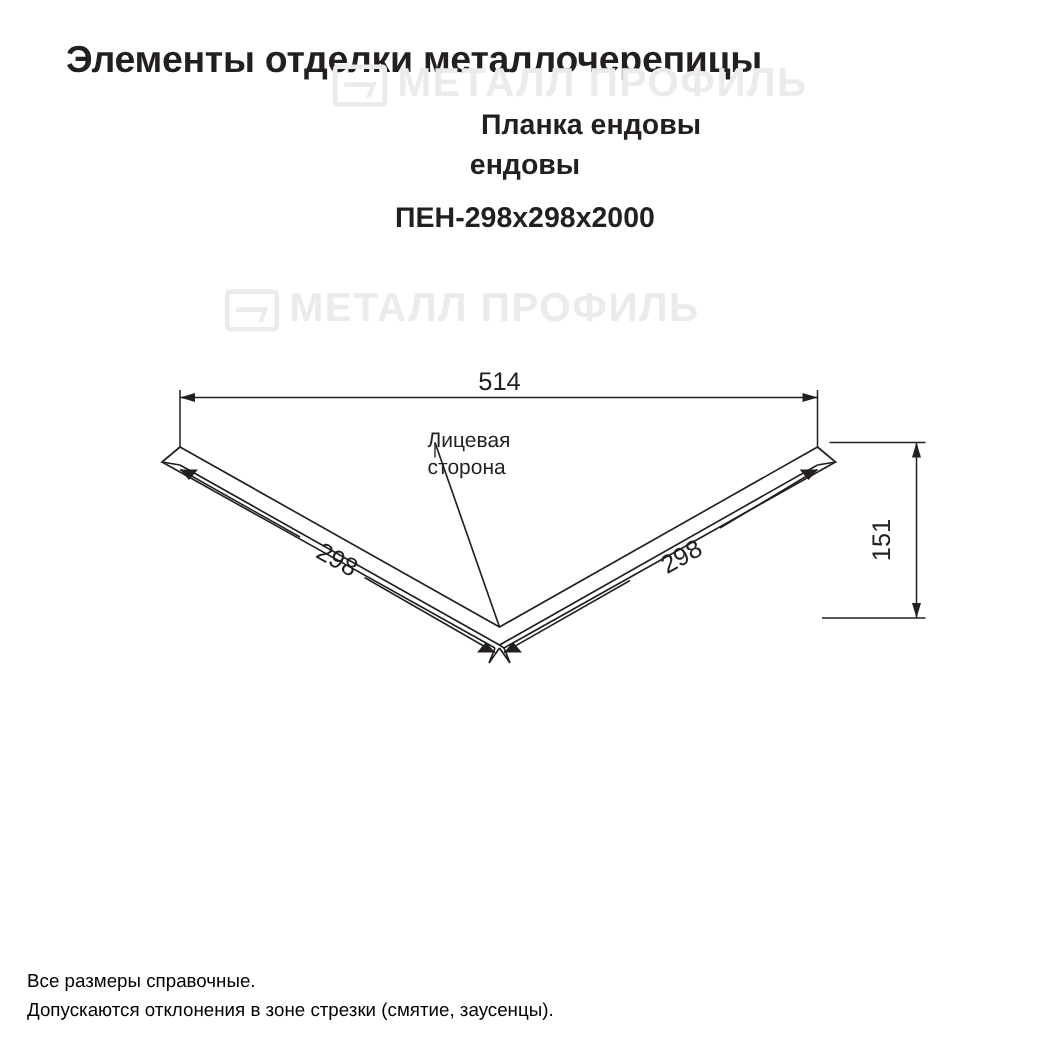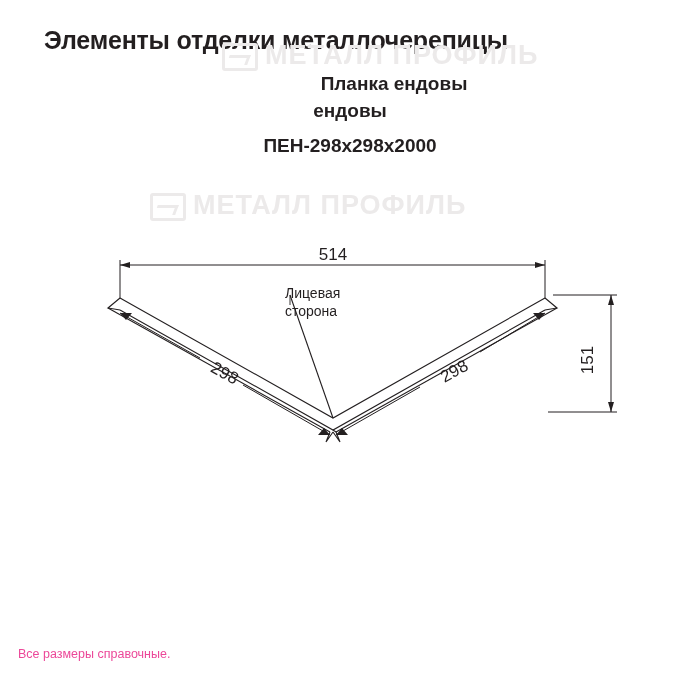--- a/index.html
+++ b/index.html
@@ -105,7 +105,7 @@
     width: 660px;
     font-size: 12.5px;
     line-height: 19px;
-    color: #ec4899;
+    color: #000000;
   }
   .label {
     font-size: 17px;

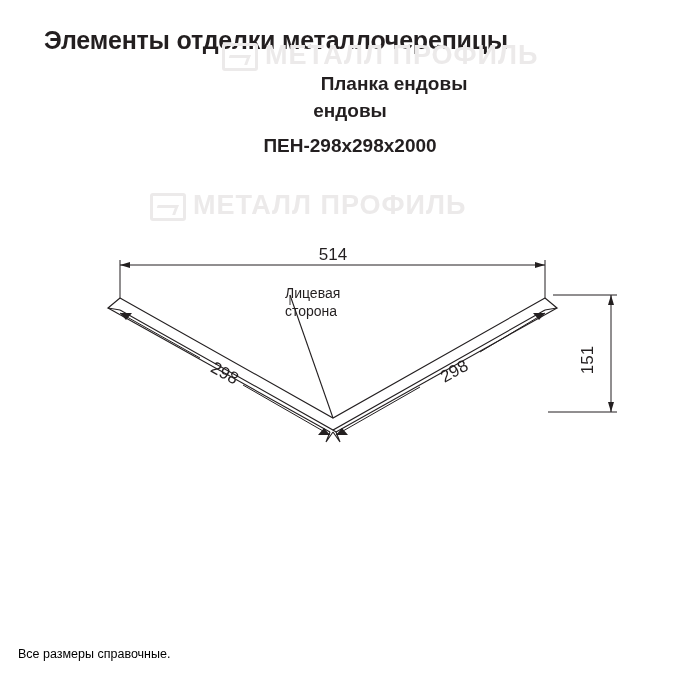--- a/index.html
+++ b/index.html
@@ -205,6 +205,7 @@
 
   <div class="footnotes">
     <div>Все размеры справочные.</div>
+    <div>Допускаются отклонения в зоне стрезки (смятие, заусенцы).</div>
   </div>
 
 </div>

